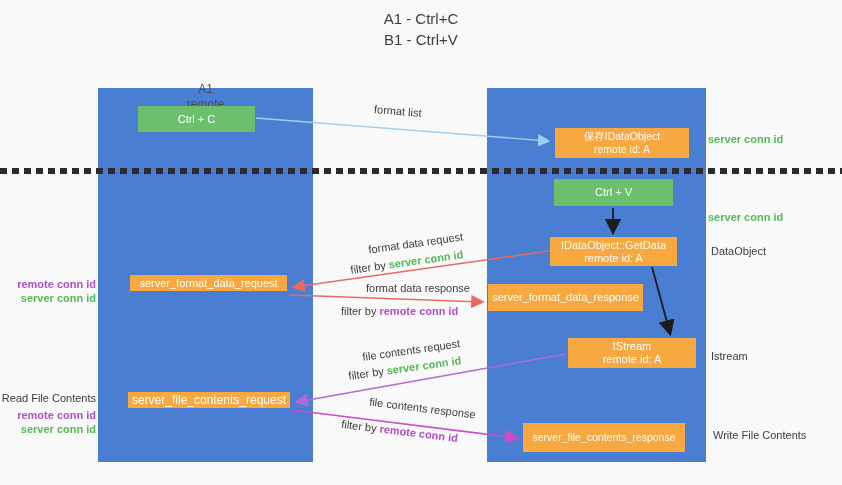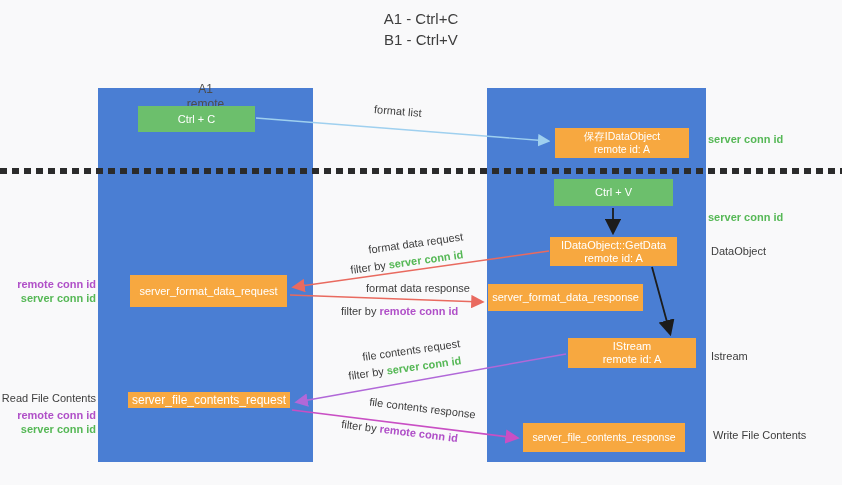--- a/index.html
+++ b/index.html
@@ -48,7 +48,7 @@
   .n-save{left:555px;top:128px;width:134px;height:30px;font-size:10.5px;}
   .n-ctrl-v{left:554px;top:179px;width:119px;height:27px;}
   .n-getdata{left:550px;top:237px;width:127px;height:29px;}
-  .n-freq{left:130px;top:275px;width:157px;height:32px;}
+  .n-freq{left:130px;top:275px;width:157px;height:16px;}
   .n-fresp{left:488px;top:284px;width:155px;height:27px;}
   .n-istream{left:568px;top:338px;width:128px;height:30px;}
   .n-filereq{left:128px;top:392px;width:162px;height:16px;font-size:12px;}

